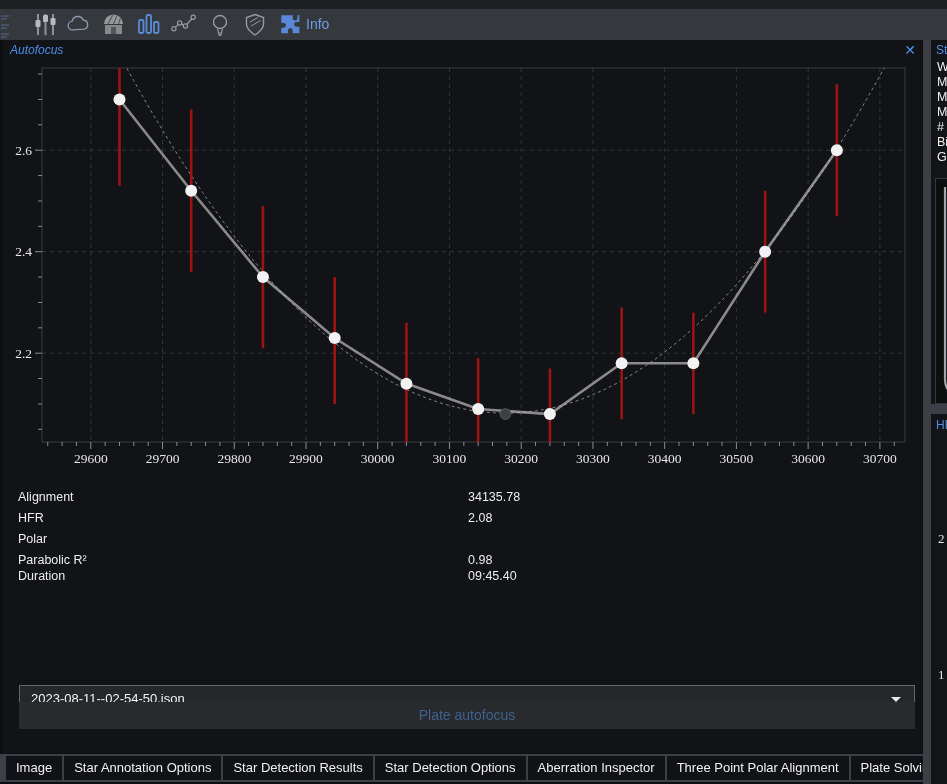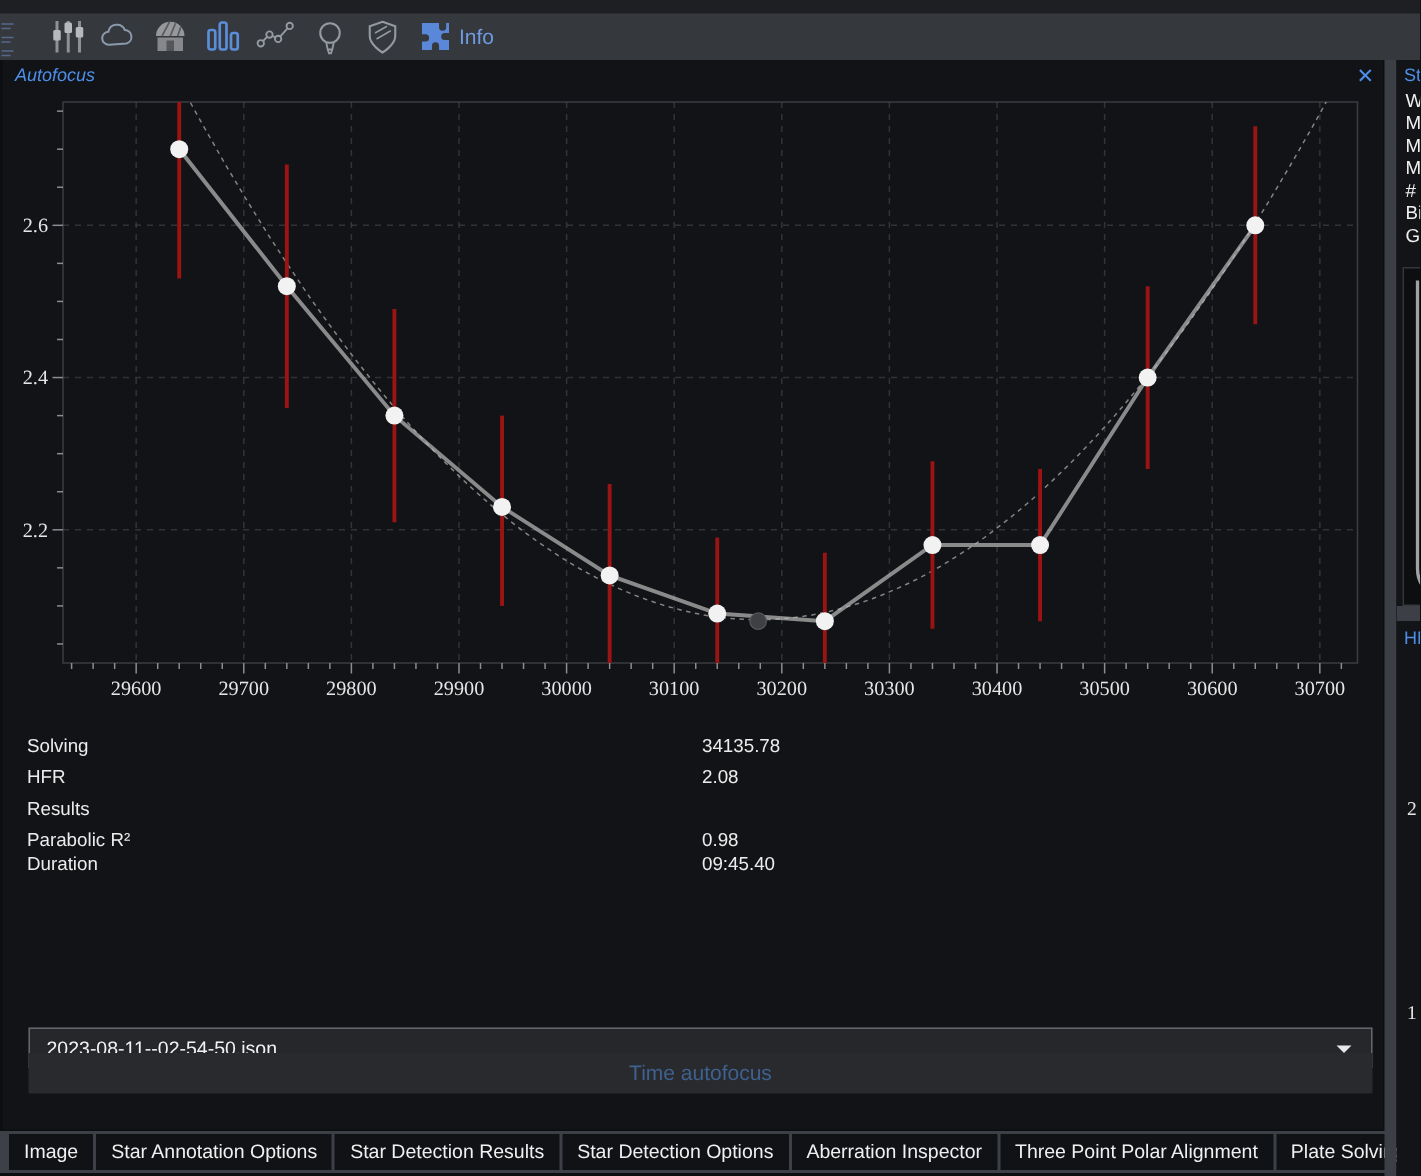--- a/index.html
+++ b/index.html
@@ -304,7 +304,7 @@
 
     <div class="info-table" id="info-table">
         <div class="info-row">
-          <span class="info-label-cell">Solving</span>
+          <span class="info-label-cell">Alignment</span>
           <span class="info-value-cell">34135.78</span>
         </div>
         <div class="info-row">

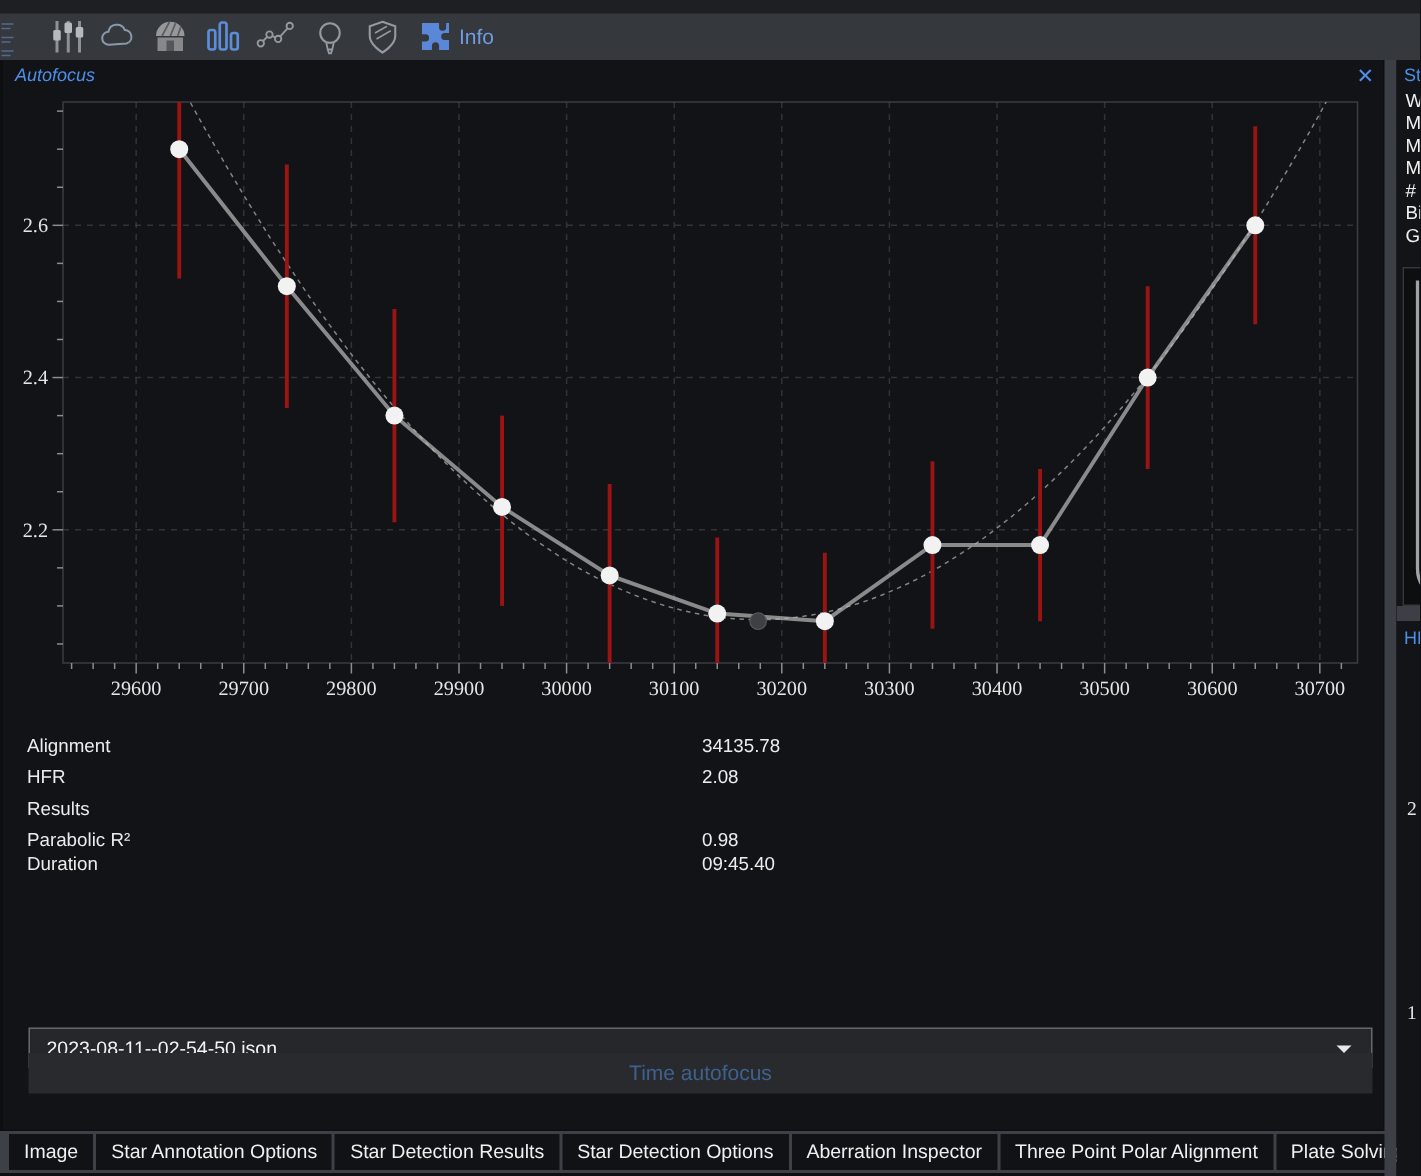--- a/index.html
+++ b/index.html
@@ -312,7 +312,7 @@
           <span class="info-value-cell">2.08</span>
         </div>
         <div class="info-row">
-          <span class="info-label-cell">Results</span>
+          <span class="info-label-cell">Polar</span>
           <span class="info-value-cell"></span>
         </div>
         <div class="info-row tight">

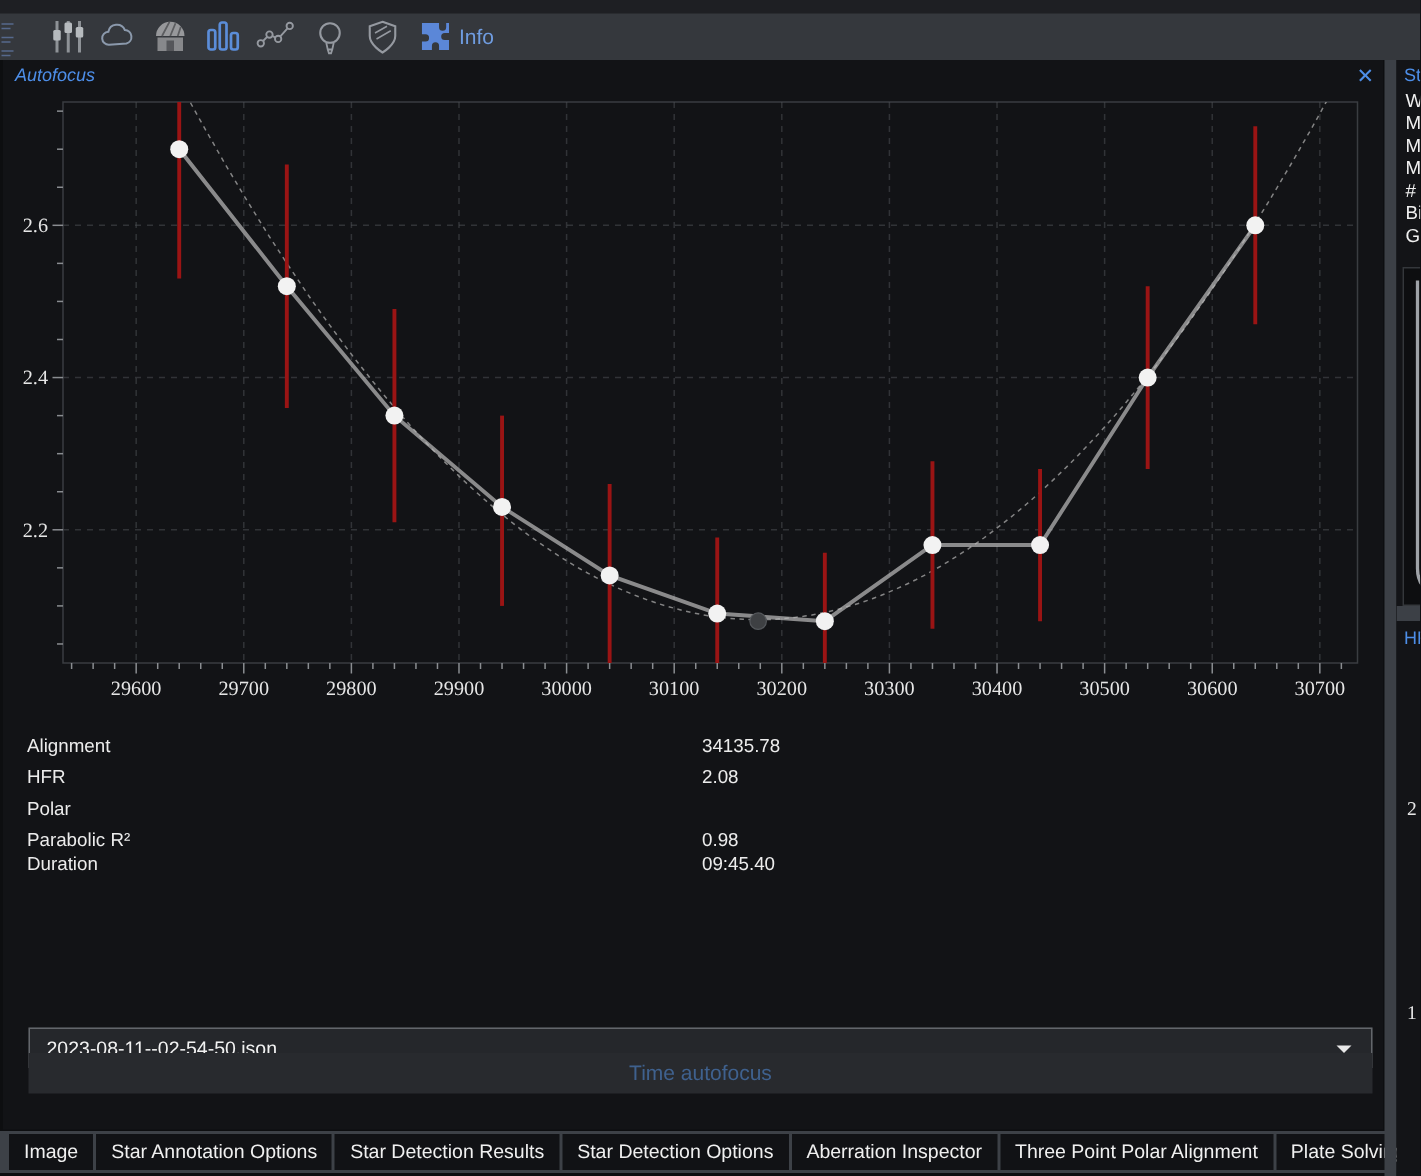--- a/index.html
+++ b/index.html
@@ -330,7 +330,7 @@
       <span class="combo-arrow"></span>
     </div>
 
-    <button class="start-btn" disabled="">Time autofocus</button>
+    <button class="start-btn" disabled="">Plate autofocus</button>
   </div>
 
   <div class="tabbar" id="tabbar">

